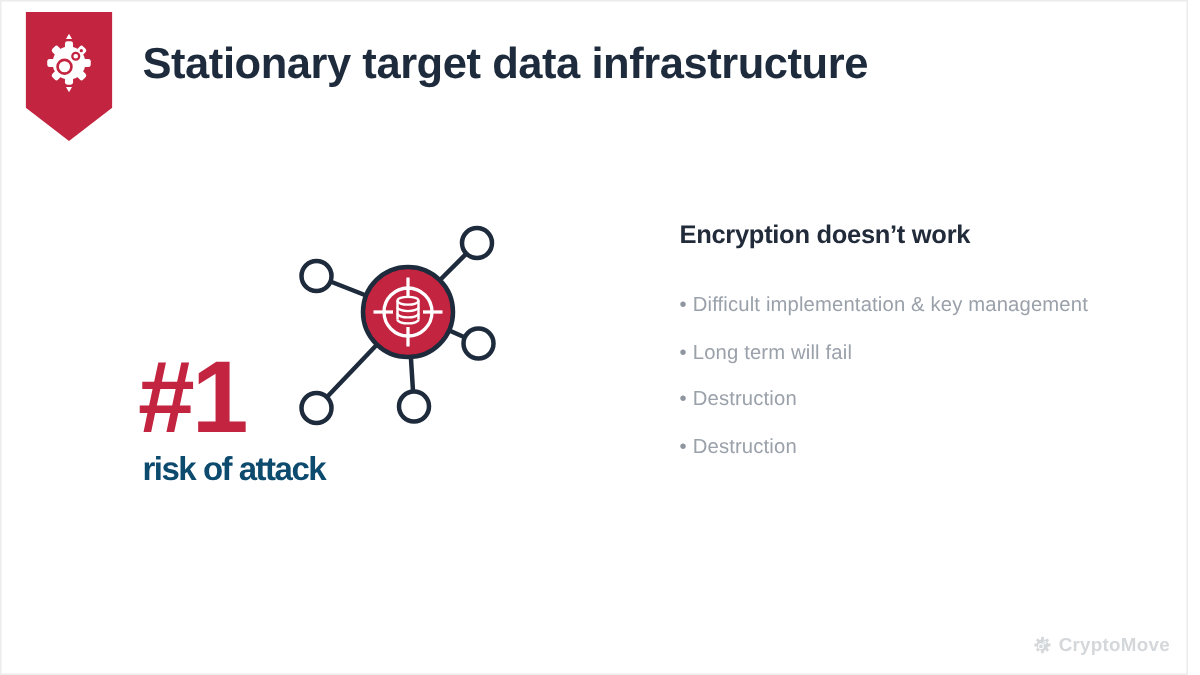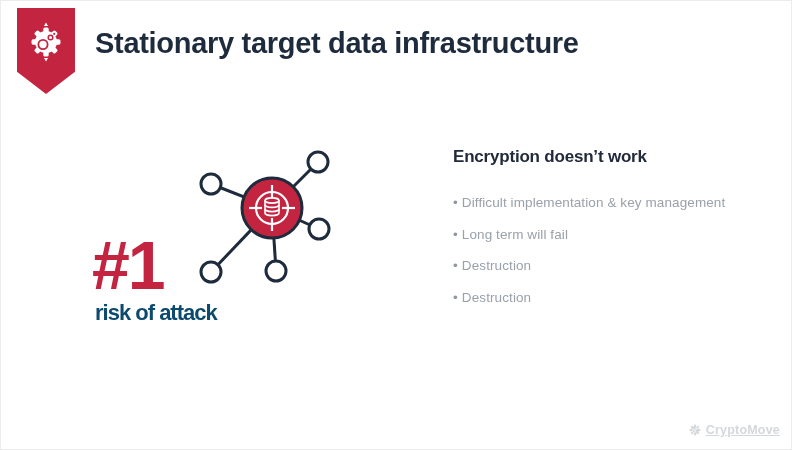--- a/index.html
+++ b/index.html
@@ -46,7 +46,7 @@
   .brand{
     position:absolute;right:12px;top:423px;display:flex;align-items:center;gap:4px;
   }
-  .brand-text{font-size:12.5px;font-weight:bold;color:#D5D8DB;letter-spacing:0.2px;text-decoration:underline;}
+  .brand-text{font-size:12.5px;font-weight:bold;color:#D5D8DB;letter-spacing:0.2px;}
 </style>
 </head>
 <body>

